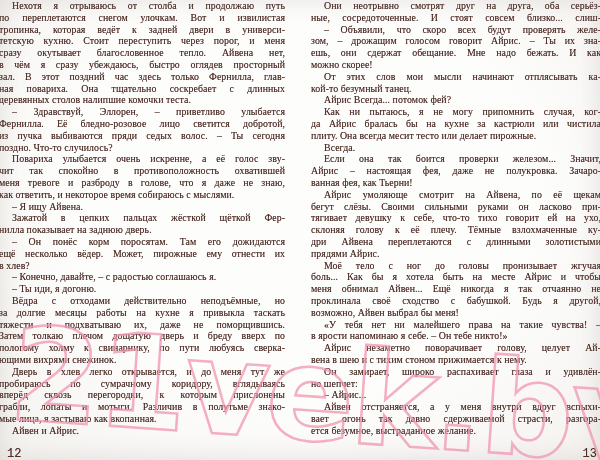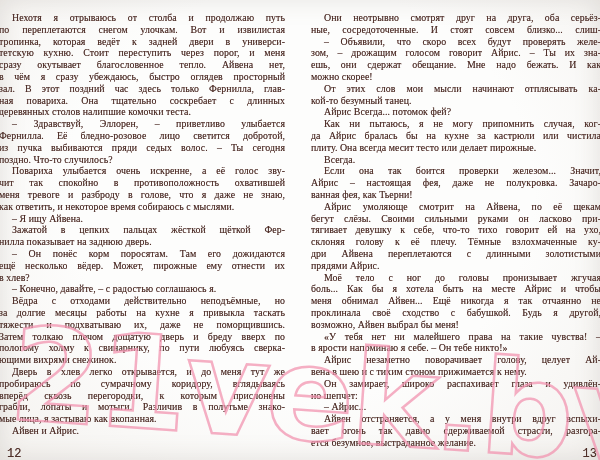--- a/index.html
+++ b/index.html
@@ -15,7 +15,7 @@
   .page{position:absolute;top:0;height:460px;}
   .page-left{left:-1px;width:286px;}
   .page-right{left:311px;width:290px;}
-  .lines{padding-top:12px;}
+  .lines{padding-top:0;}
   .line{
     height:11.8px;line-height:11.8px;font-size:9.9px;
     color:#4b2a24;text-align:justify;text-align-last:justify;

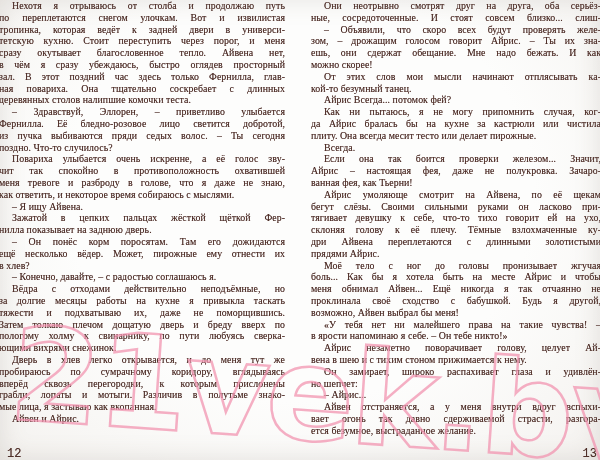--- a/index.html
+++ b/index.html
@@ -72,6 +72,7 @@
         <div class="line">ещё несколько вёдер. Может, пирожные ему отнести их</div>
         <div class="line end">в хлев?</div>
         <div class="line indent end">– Конечно, давайте, – с радостью соглашаюсь я.</div>
+        <div class="line indent end">– Ты иди, я догоню.</div>
         <div class="line indent">Вёдра с отходами действительно неподъёмные, но</div>
         <div class="line">за долгие месяцы работы на кухне я привыкла таскать</div>
         <div class="line">тяжести и подхватываю их, даже не поморщившись.</div>

